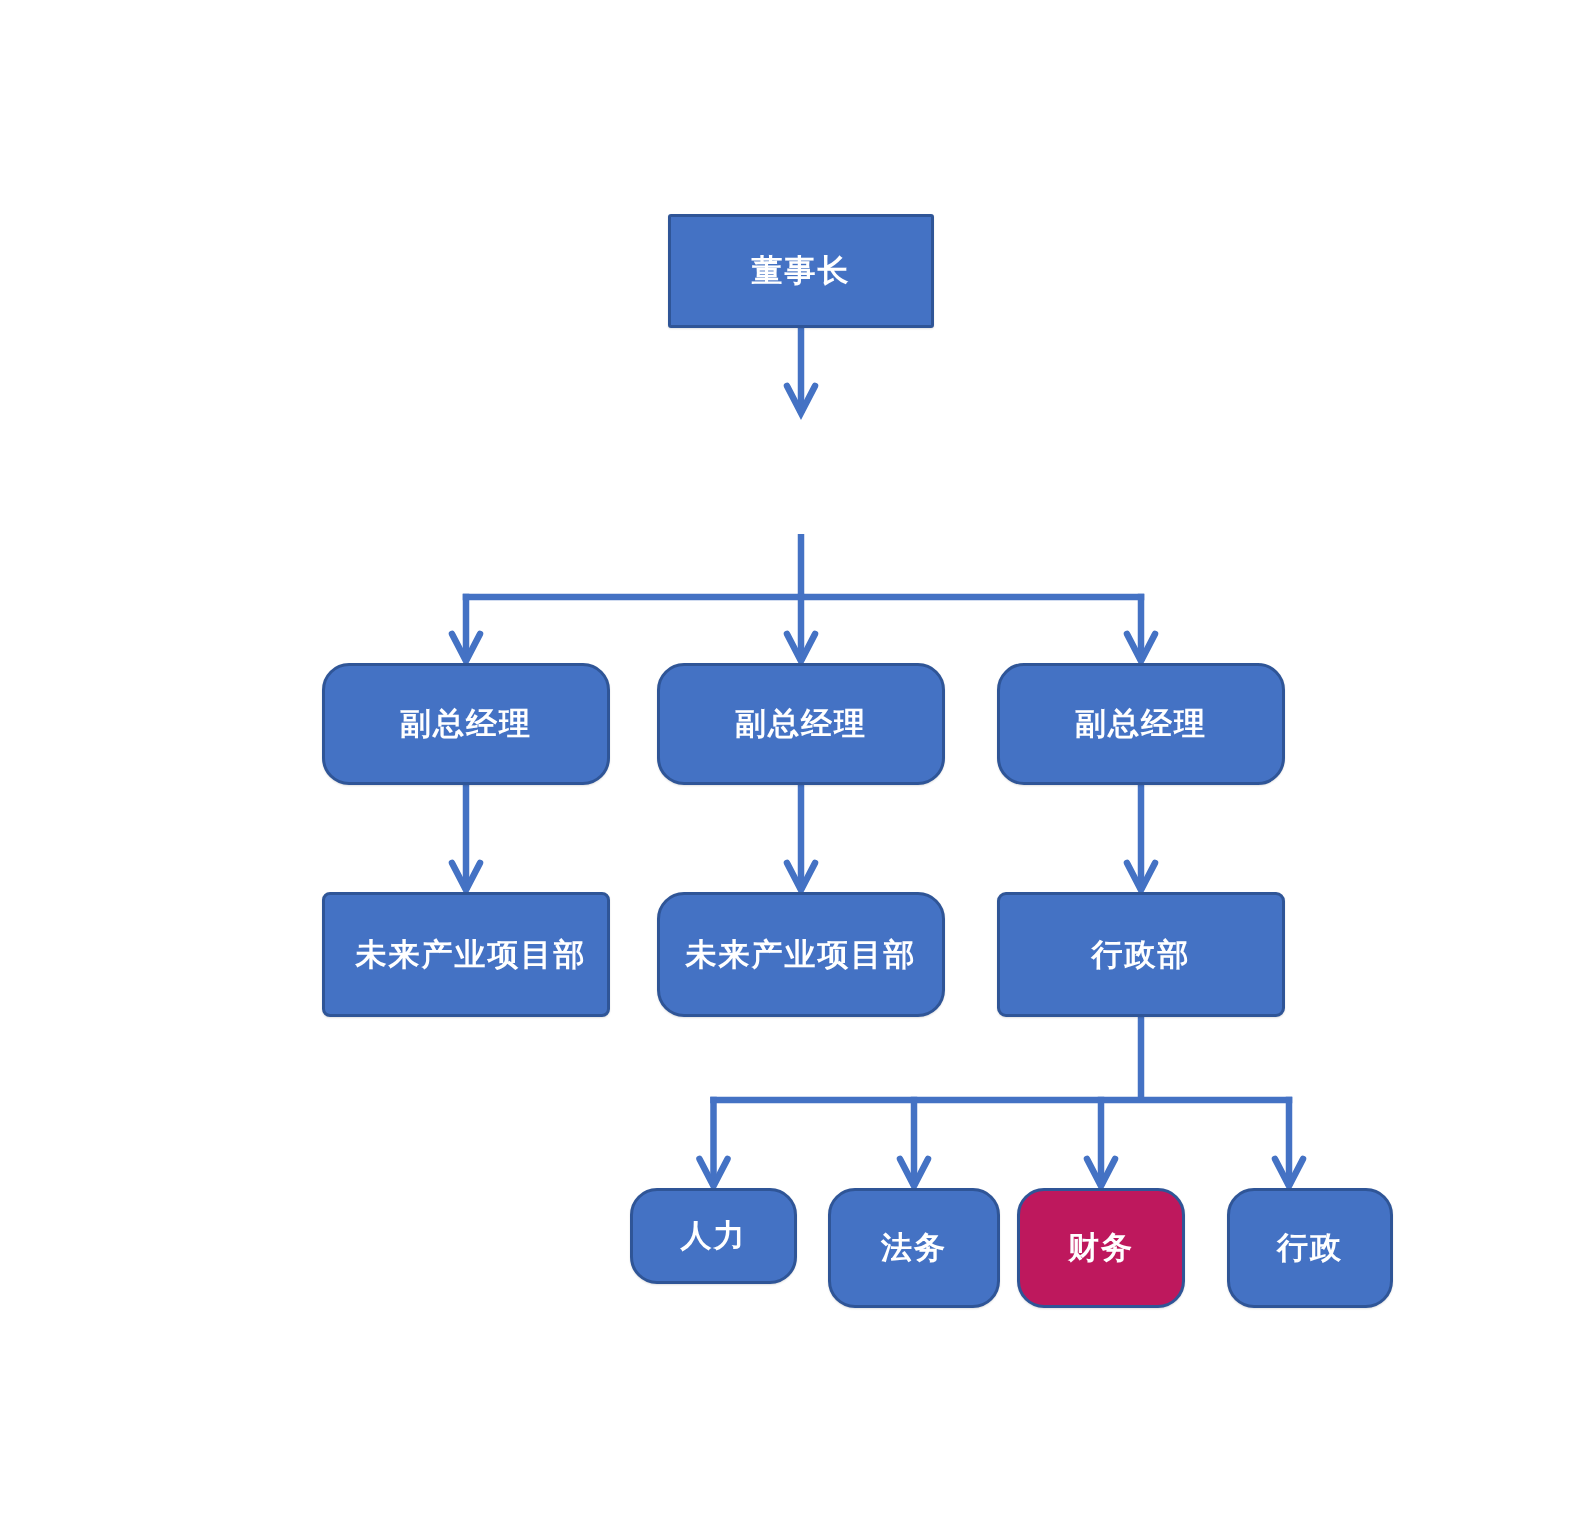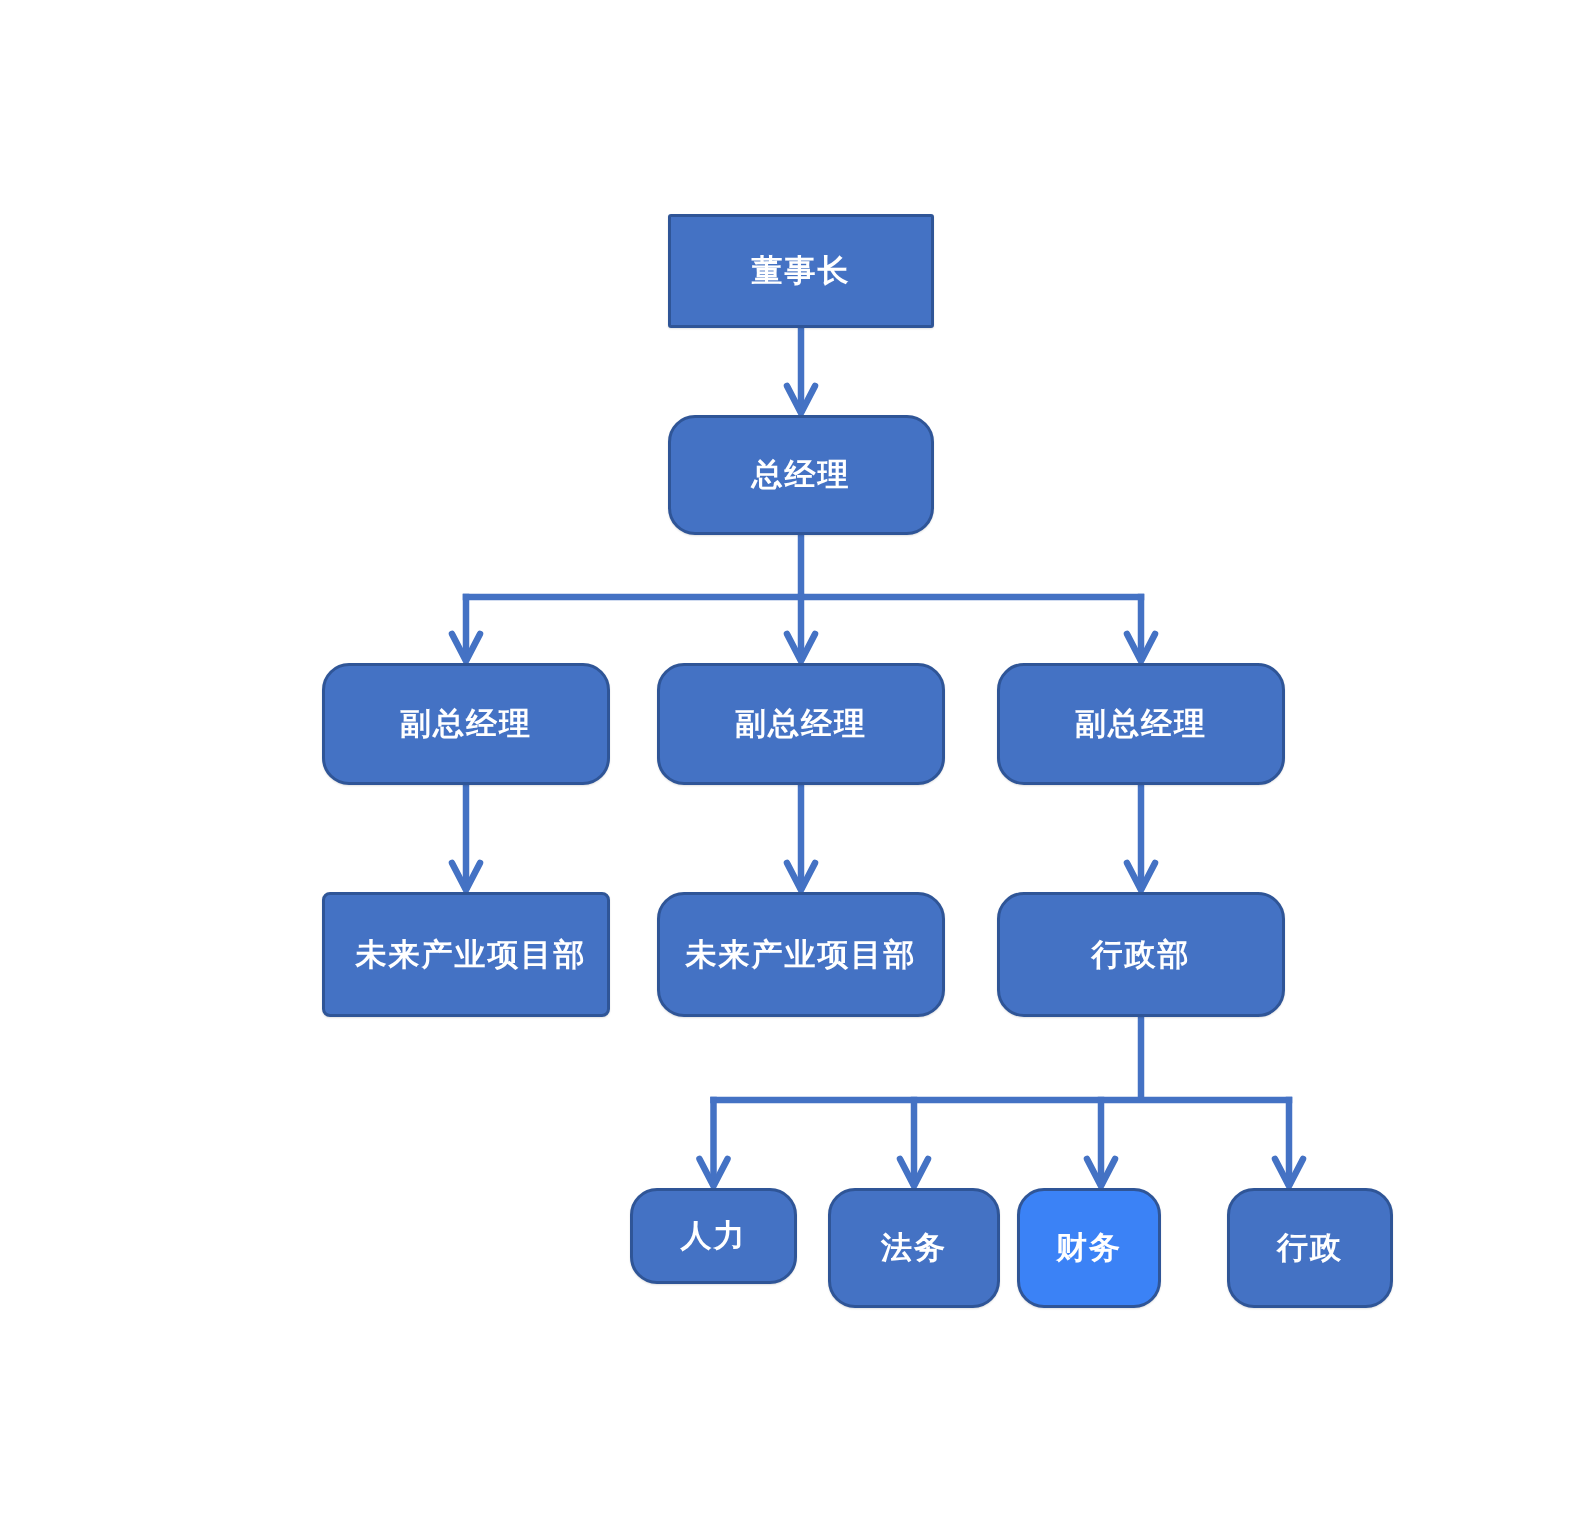--- a/index.html
+++ b/index.html
@@ -79,7 +79,6 @@
     </svg>
   <div id="nodes-layer">
       <div class="org-node" style="left: 668px; top: 214px; width: 266px; height: 114px; background: rgb(68, 114, 196); border-color: rgb(47, 85, 151); color: rgb(255, 255, 255); border-radius: 3px;">董事长</div>
-      <div class="org-node" style="left: 668px; top: 415px; width: 266px; height: 120px; background: rgb(68, 114, 196); border-color: rgb(47, 85, 151); color: rgb(255, 255, 255); border-radius: 27px;">总经理</div>
       <div class="org-node" style="left: 322px; top: 663px; width: 288px; height: 122px; background: rgb(68, 114, 196); border-color: rgb(47, 85, 151); color: rgb(255, 255, 255); border-radius: 27px;">副总经理</div>
       <div class="org-node" style="left: 657px; top: 663px; width: 288px; height: 122px; background: rgb(68, 114, 196); border-color: rgb(47, 85, 151); color: rgb(255, 255, 255); border-radius: 27px;">副总经理</div>
       <div class="org-node" style="left: 997px; top: 663px; width: 288px; height: 122px; background: rgb(68, 114, 196); border-color: rgb(47, 85, 151); color: rgb(255, 255, 255); border-radius: 27px;">副总经理</div>

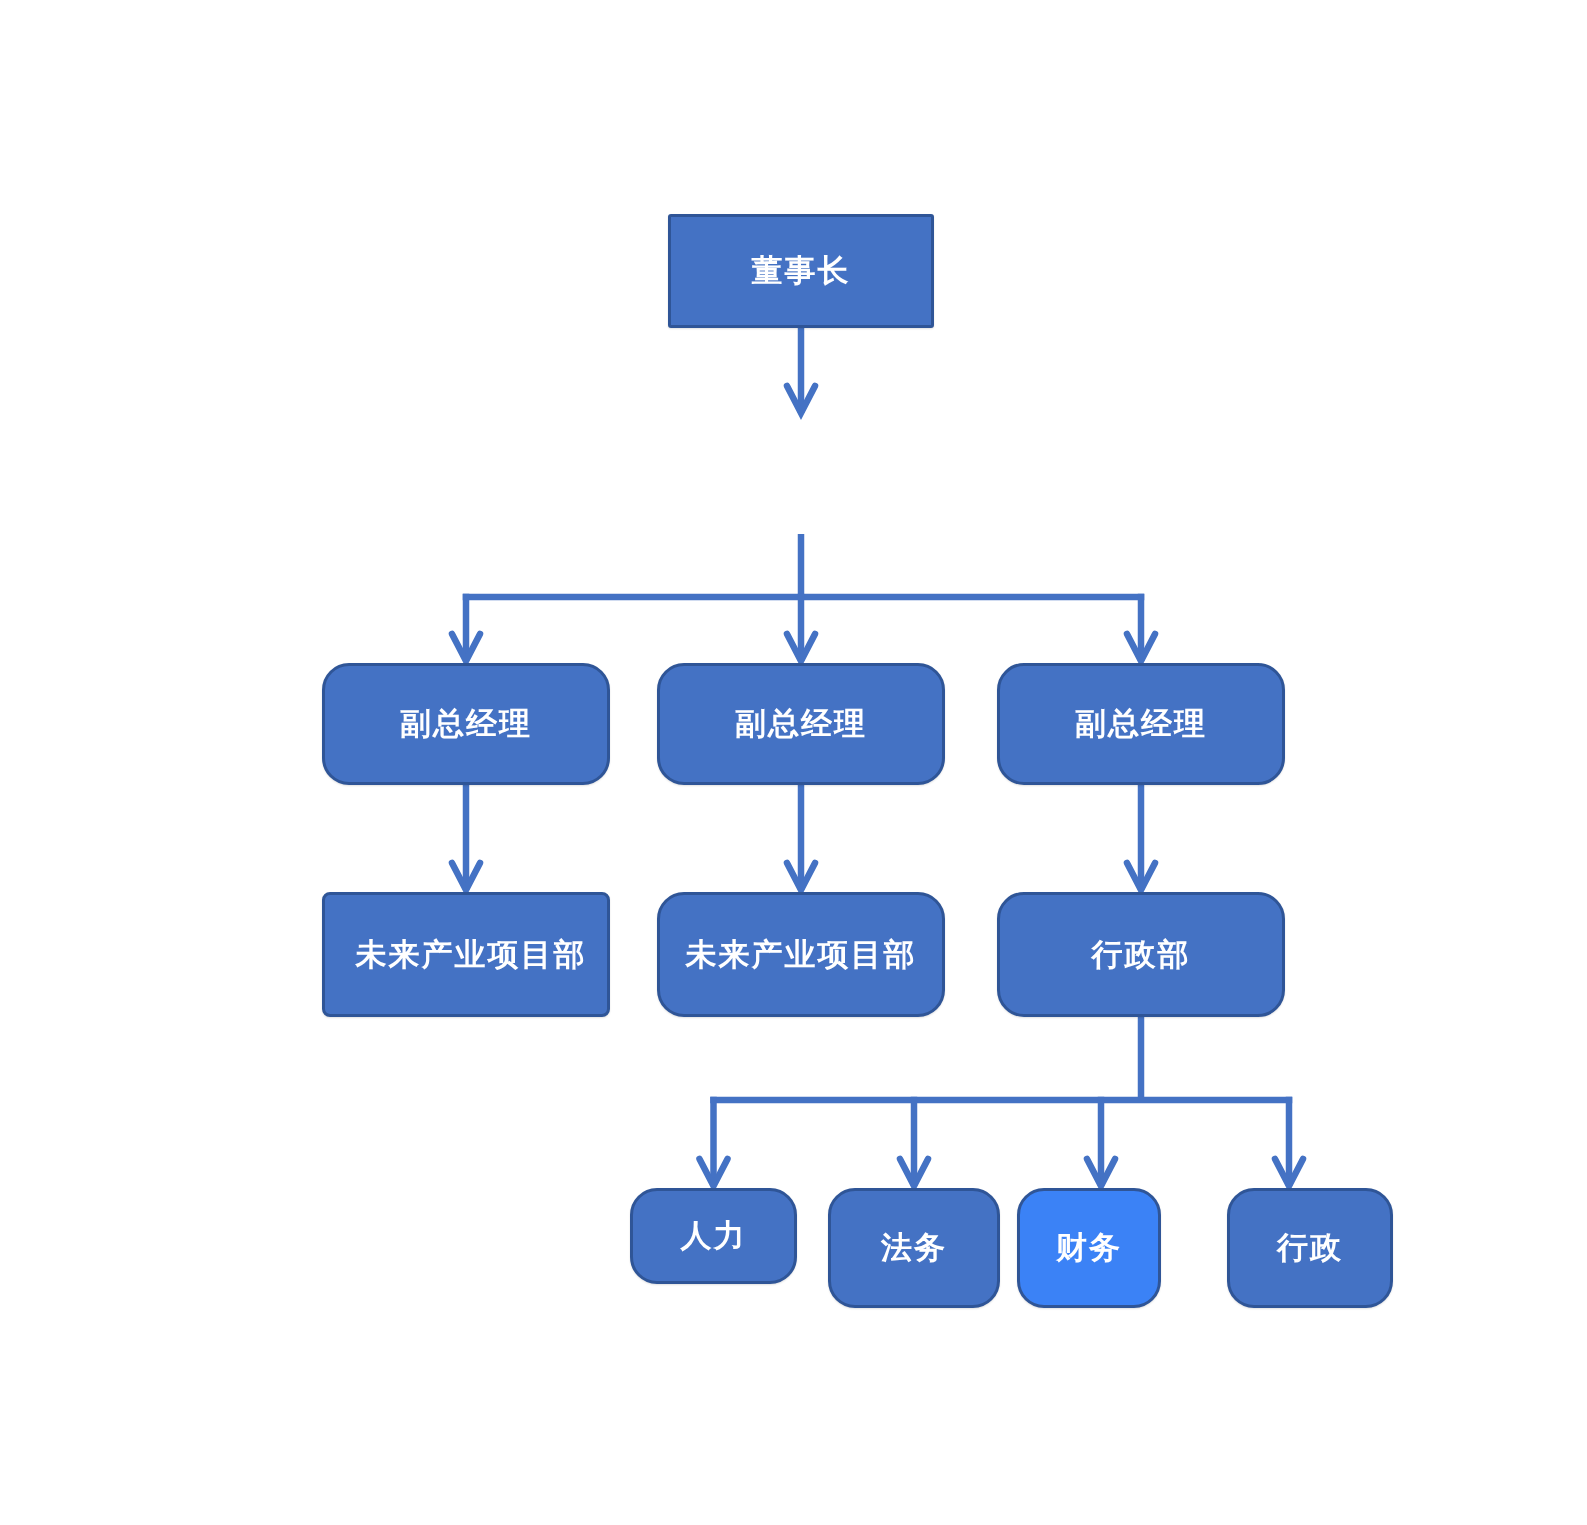--- a/index.html
+++ b/index.html
@@ -84,7 +84,7 @@
       <div class="org-node" style="left: 997px; top: 663px; width: 288px; height: 122px; background: rgb(68, 114, 196); border-color: rgb(47, 85, 151); color: rgb(255, 255, 255); border-radius: 27px;">副总经理</div>
       <div class="org-node" style="left: 322px; top: 892px; width: 288px; height: 125px; background: rgb(68, 114, 196); border-color: rgb(47, 85, 151); color: rgb(255, 255, 255); border-radius: 8px; padding-left: 10px;">未来产业项目部</div>
       <div class="org-node" style="left: 657px; top: 892px; width: 288px; height: 125px; background: rgb(68, 114, 196); border-color: rgb(47, 85, 151); color: rgb(255, 255, 255); border-radius: 27px;">未来产业项目部</div>
-      <div class="org-node" style="left: 997px; top: 892px; width: 288px; height: 125px; background: rgb(68, 114, 196); border-color: rgb(47, 85, 151); color: rgb(255, 255, 255); border-radius: 27px;">行政部</div>
+      <div class="org-node" style="left: 997px; top: 892px; width: 288px; height: 125px; background: rgb(68, 114, 196); border-color: rgb(47, 85, 151); color: rgb(255, 255, 255); border-radius: 9px;">行政部</div>
       <div class="org-node" style="left: 630px; top: 1188px; width: 167px; height: 96px; background: rgb(68, 114, 196); border-color: rgb(47, 85, 151); color: rgb(255, 255, 255); border-radius: 27px;">人力</div>
       <div class="org-node" style="left: 828px; top: 1188px; width: 172px; height: 120px; background: rgb(68, 114, 196); border-color: rgb(47, 85, 151); color: rgb(255, 255, 255); border-radius: 27px;">法务</div>
       <div class="org-node" style="left: 1017px; top: 1188px; width: 144px; height: 120px; background: #3b82f6; border-color: rgb(47, 85, 151); color: rgb(255, 255, 255); border-radius: 27px;">财务</div>

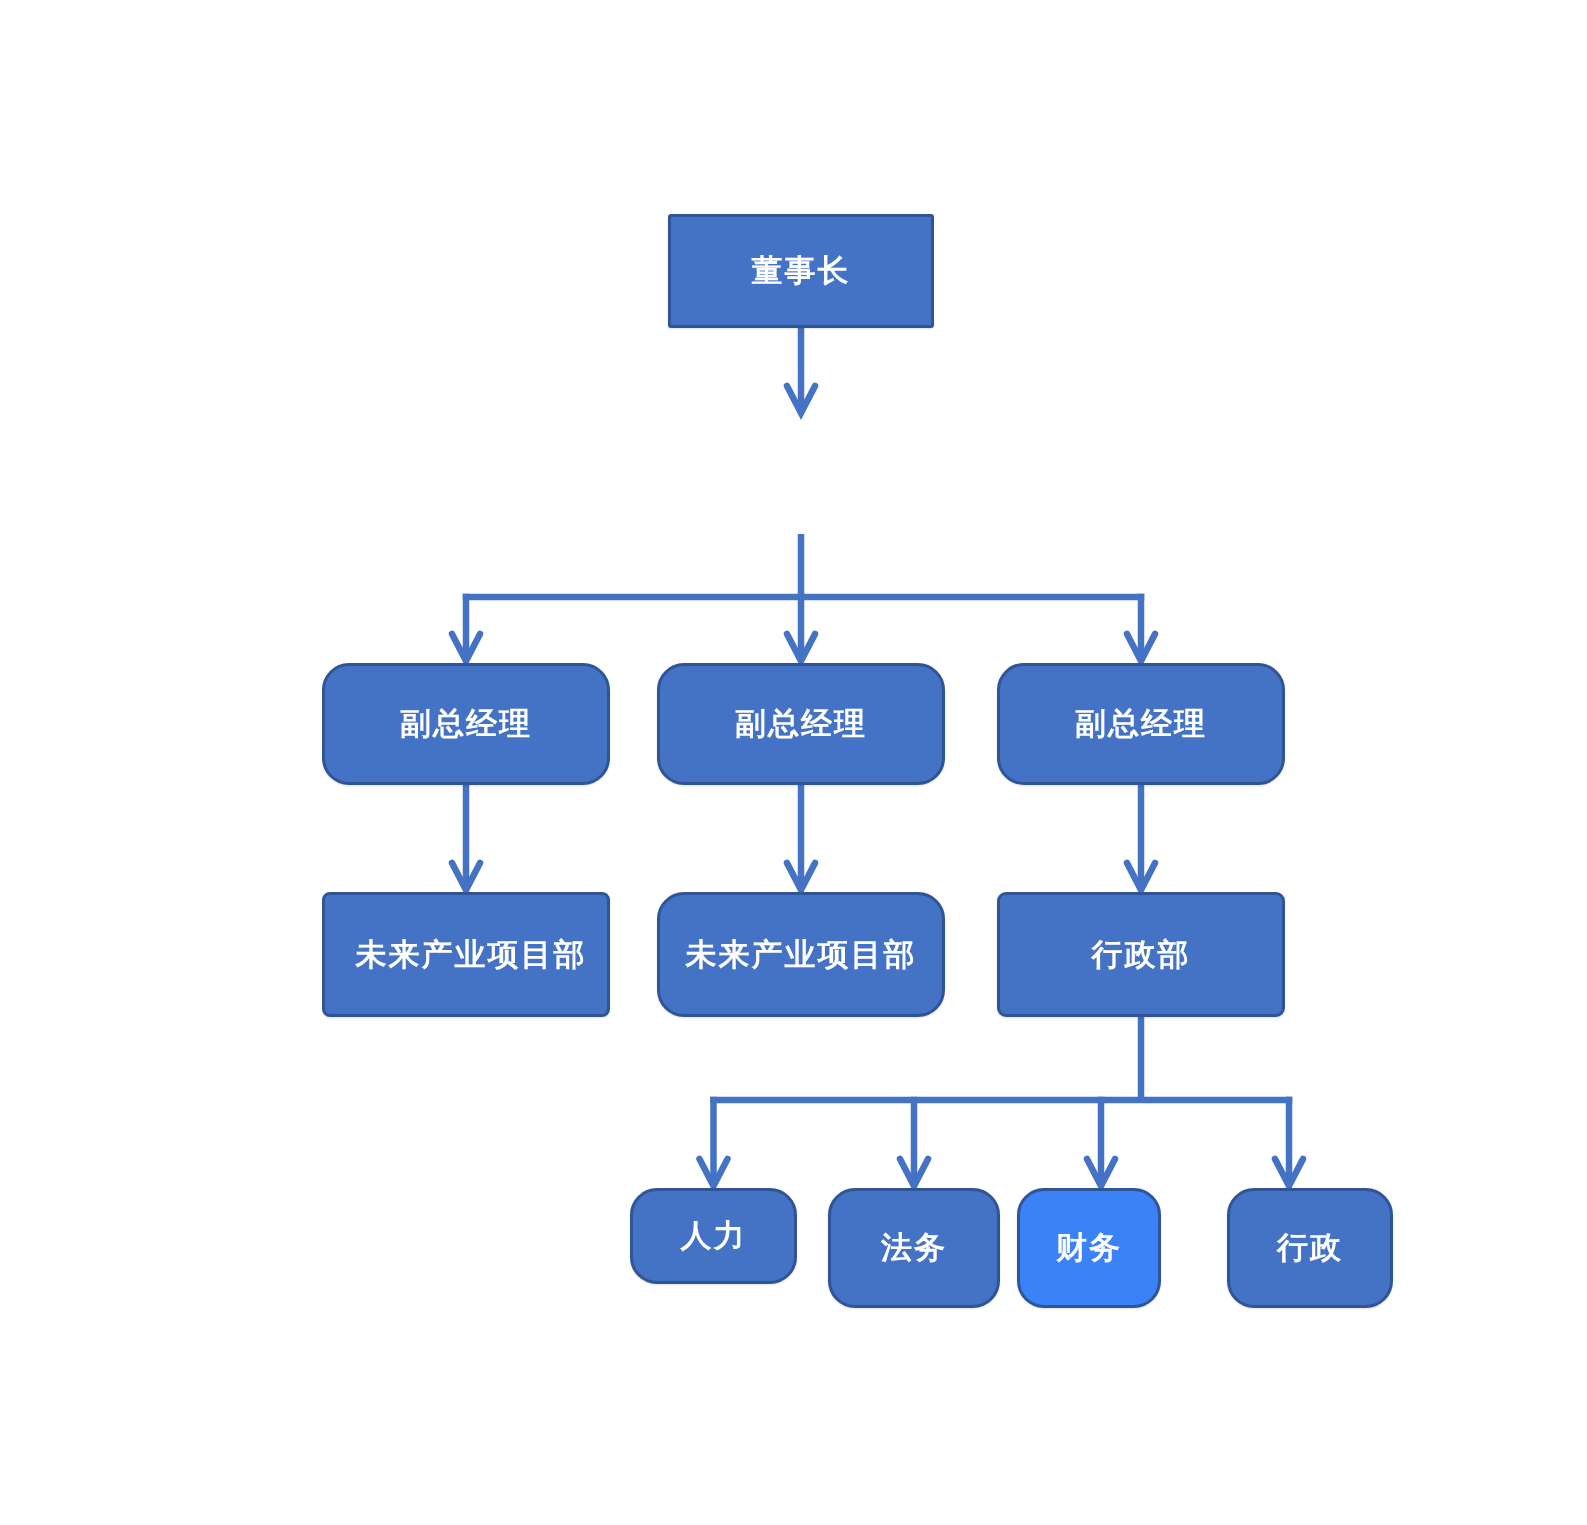--- a/index.html
+++ b/index.html
@@ -87,7 +87,7 @@
       <div class="org-node" style="left: 997px; top: 892px; width: 288px; height: 125px; background: rgb(68, 114, 196); border-color: rgb(47, 85, 151); color: rgb(255, 255, 255); border-radius: 9px;">行政部</div>
       <div class="org-node" style="left: 630px; top: 1188px; width: 167px; height: 96px; background: rgb(68, 114, 196); border-color: rgb(47, 85, 151); color: rgb(255, 255, 255); border-radius: 27px;">人力</div>
       <div class="org-node" style="left: 828px; top: 1188px; width: 172px; height: 120px; background: rgb(68, 114, 196); border-color: rgb(47, 85, 151); color: rgb(255, 255, 255); border-radius: 27px;">法务</div>
-      <div class="org-node" style="left: 1017px; top: 1188px; width: 144px; height: 120px; background: #3b82f6; border-color: rgb(47, 85, 151); color: rgb(255, 255, 255); border-radius: 27px;">财务</div>
+      <div class="org-node" style="left: 1017px; top: 1188px; width: 168px; height: 120px; background: #be185d; border-color: rgb(47, 85, 151); color: rgb(255, 255, 255); border-radius: 27px;">财务</div>
       <div class="org-node" style="left: 1206px; top: 1188px; width: 166px; height: 120px; background: rgb(68, 114, 196); border-color: rgb(47, 85, 151); color: rgb(255, 255, 255); border-radius: 27px; margin-left: 21px;">行政</div>
     </div>
 </div>

